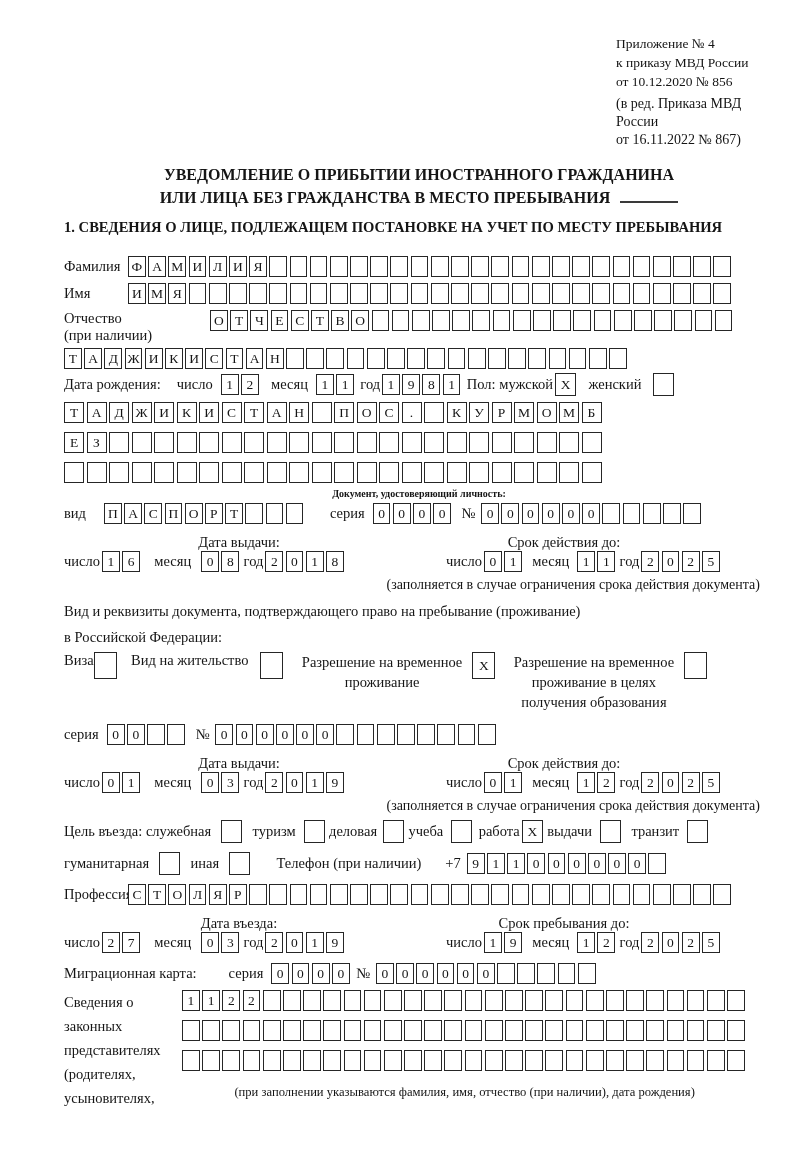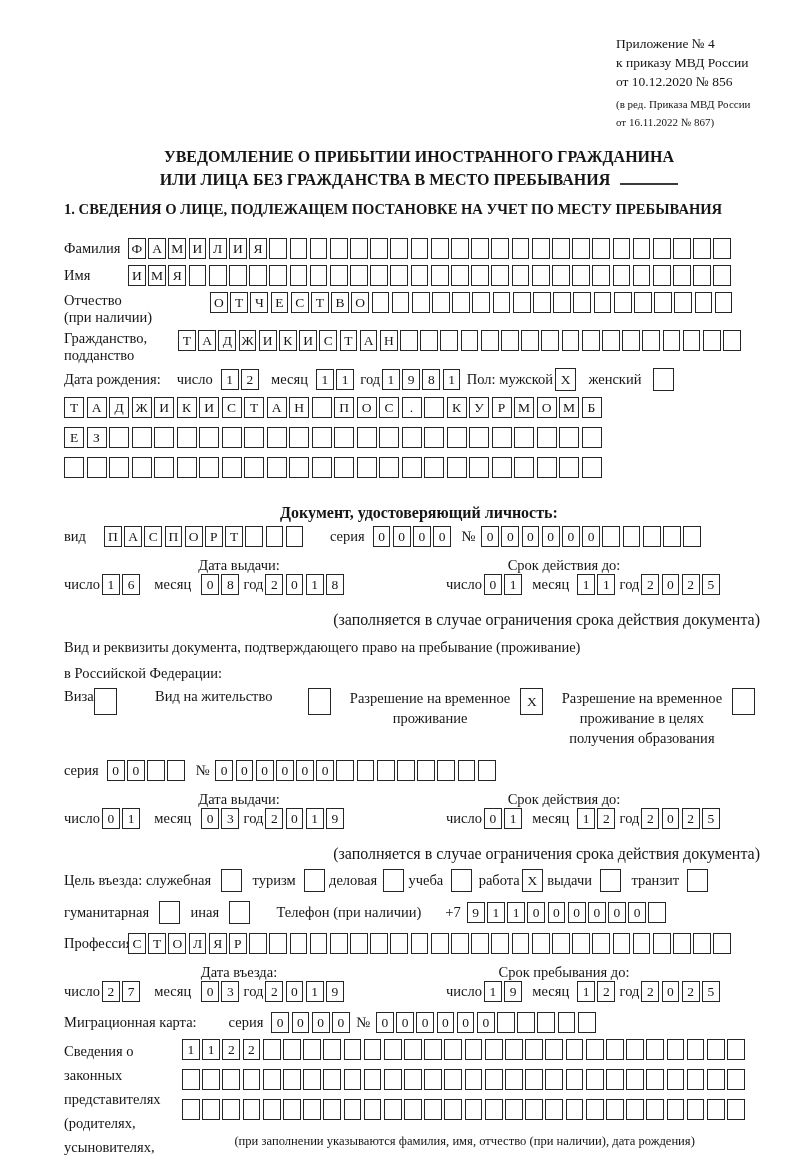--- a/index.html
+++ b/index.html
@@ -8,7 +8,7 @@
   .page{box-sizing:border-box;width:800px;height:896px;padding:34px 26px 0 64px;font-family:Liberation Serif, serif;}
   
   .annex{margin-left:552px;line-height:19px;font-size:13.5px;}
-  .amend{margin-left:552px;line-height:18px;font-size:11px;margin-top:4px;}
+  .amend{margin-left:552px;line-height:18px;font-size:14px;margin-top:4px;}
   .forma{text-align:right;padding-right:12px;font-weight:bold;font-size:15px;margin-top:16px;letter-spacing:.5px;}
   .title{text-align:center;font-weight:bold;font-size:16px;line-height:23px;margin-top:14px;}
   .blank-underline{display:inline-block;width:58px;border-bottom:2.2px solid #3a3a3a;height:14px;margin-left:10px;vertical-align:baseline;}

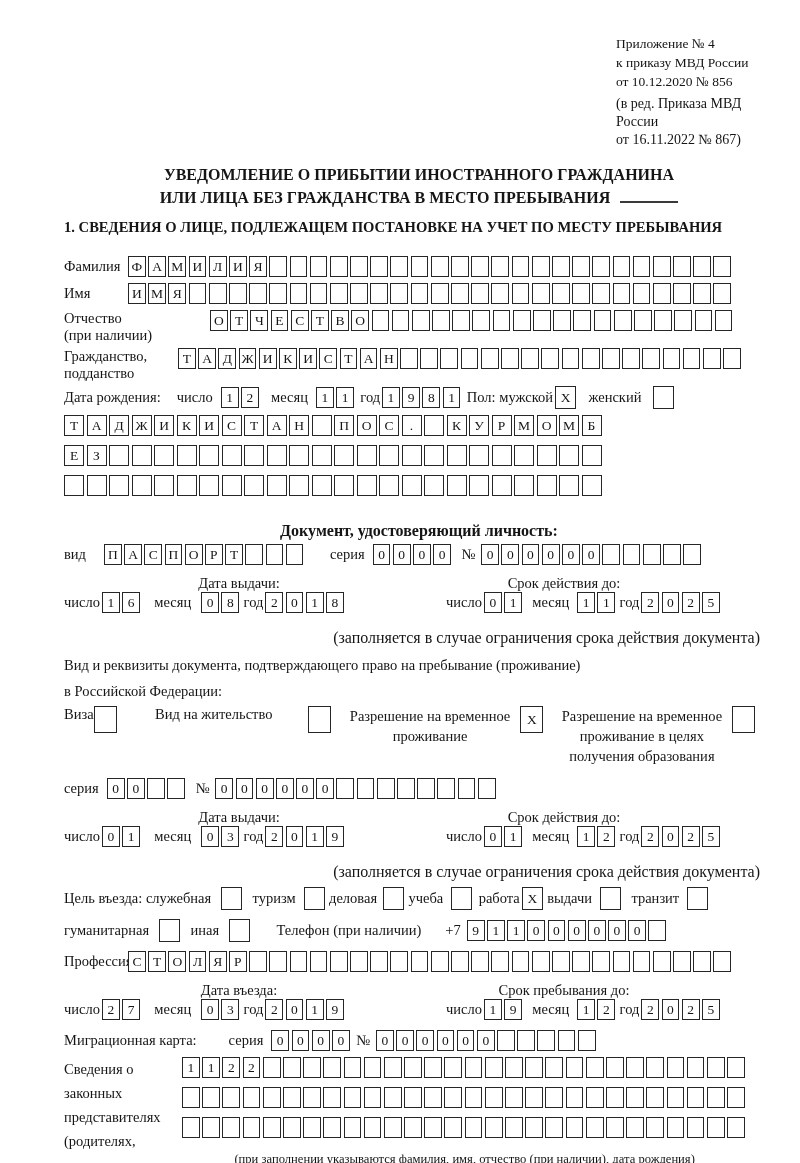--- a/index.html
+++ b/index.html
@@ -169,10 +169,6 @@
   </div>
 
   <div class="row top mt4">
-    <div class="lbl w114">
-      <div>Гражданство,</div>
-      <div>подданство</div>
-    </div>
     <span class="cells">
         <span class="cell">Т</span>
         <span class="cell">А</span>

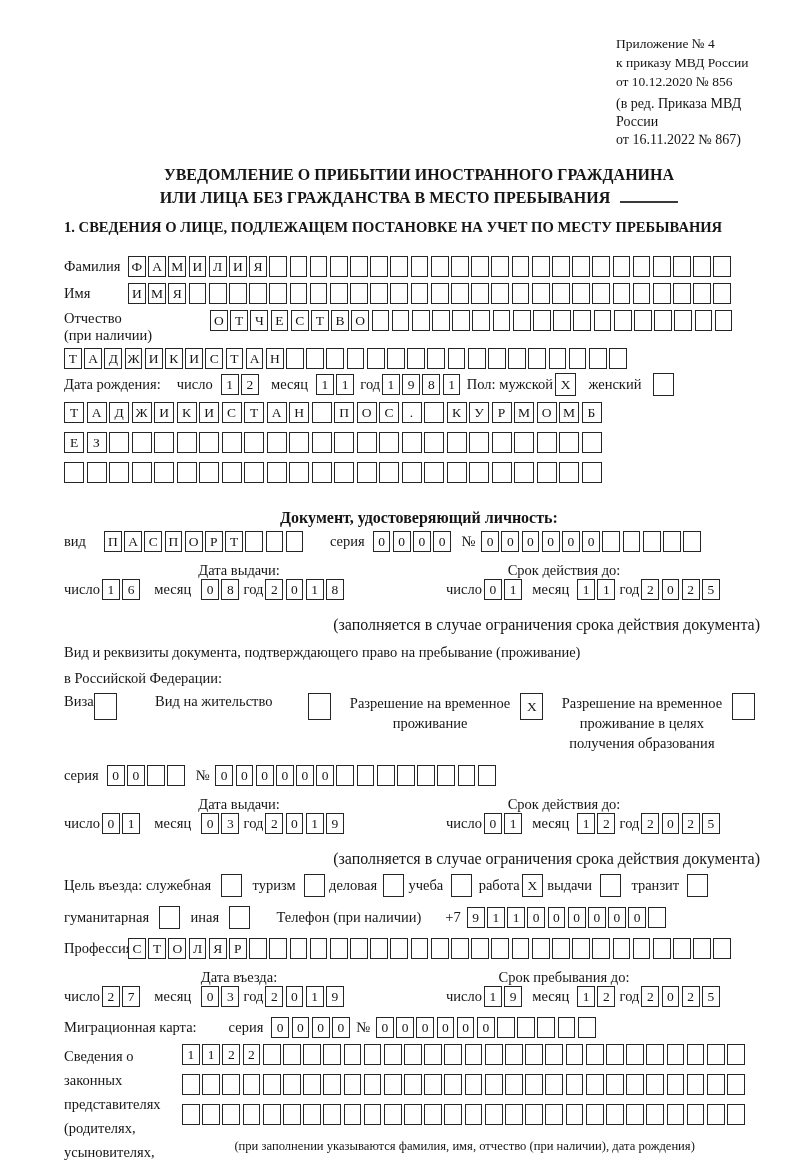--- a/index.html
+++ b/index.html
@@ -36,7 +36,7 @@
   .dgroup-left{width:350px;}
   .note-right{text-align:right;font-size:16px;margin-top:16px;padding-right:14px;}
   .permit-label{text-align:center;line-height:20px;flex-shrink:0;}
-  .center-bold{text-align:center;font-weight:bold;font-size:16px;margin-top:26px;}
+  .center-bold{text-align:center;font-weight:bold;font-size:10px;margin-top:5px;}
   .bottom-note{font-size:12.6px;margin-top:6px;text-align:center;padding-left:120px;}
 </style>
 </head>

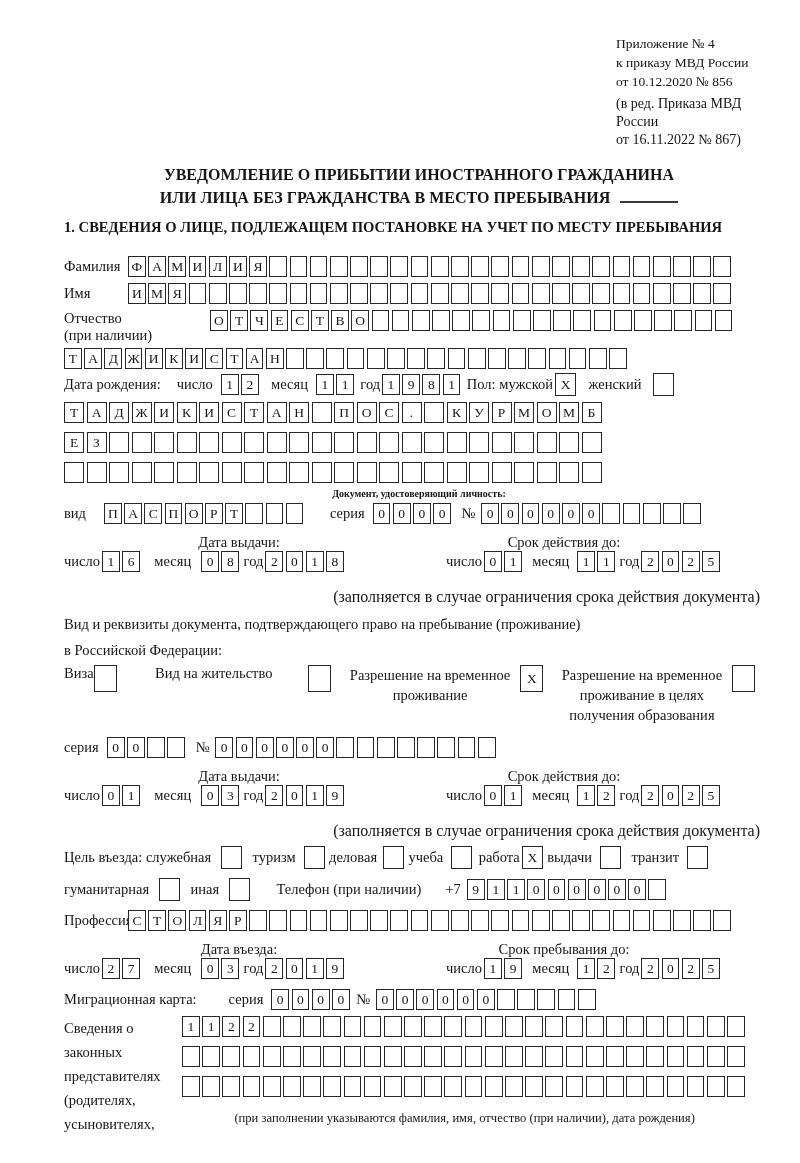--- a/index.html
+++ b/index.html
@@ -34,7 +34,7 @@
   .dh-right{flex:1;text-align:center;padding-right:60px;}
   .dgroup{display:flex;align-items:center;flex-shrink:0;}
   .dgroup-left{width:350px;}
-  .note-right{text-align:right;font-size:16px;margin-top:16px;padding-right:14px;}
+  .note-right{text-align:right;font-size:14px;margin-top:5px;padding-right:14px;}
   .permit-label{text-align:center;line-height:20px;flex-shrink:0;}
   .center-bold{text-align:center;font-weight:bold;font-size:10px;margin-top:5px;}
   .bottom-note{font-size:12.6px;margin-top:6px;text-align:center;padding-left:120px;}

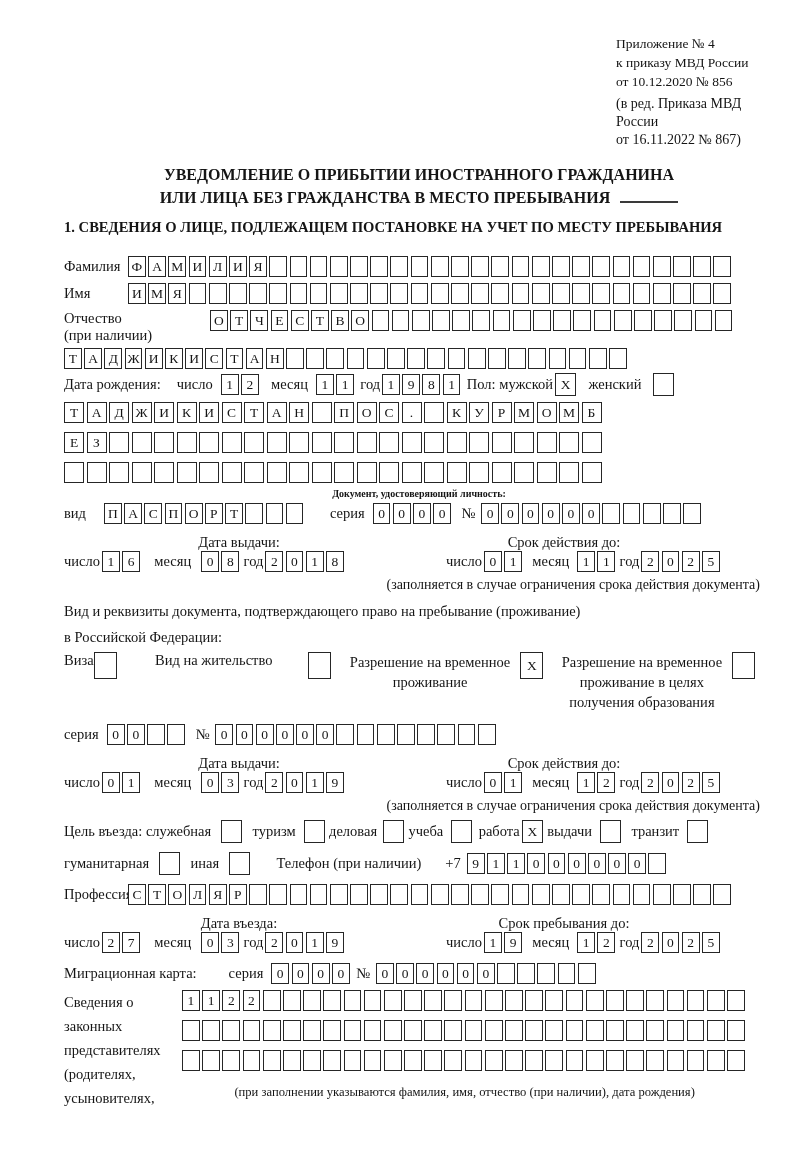--- a/index.html
+++ b/index.html
@@ -28,7 +28,7 @@
   .mt0{margin-top:0;}.mt4{margin-top:4px;}.mt6{margin-top:6px;}.mt9{margin-top:9px;}.mt10{margin-top:10px;}
   .mt12{margin-top:12px;}.mt20{margin-top:20px;}
   .ml2{margin-left:2px;}.ml4{margin-left:4px;}.ml6{margin-left:6px;}.ml8{margin-left:8px;}.ml10{margin-left:10px;}
-  .ml12{margin-left:12px;}.ml16{margin-left:16px;}.ml20{margin-left:36px;}.ml24{margin-left:24px;}.ml32{margin-left:32px;}
+  .ml12{margin-left:12px;}.ml16{margin-left:16px;}.ml20{margin-left:12px;}.ml24{margin-left:24px;}.ml32{margin-left:32px;}
   .dates-hdr{display:flex;margin-top:10px;}
   .dh-left{width:350px;text-align:center;}
   .dh-right{flex:1;text-align:center;padding-right:60px;}

